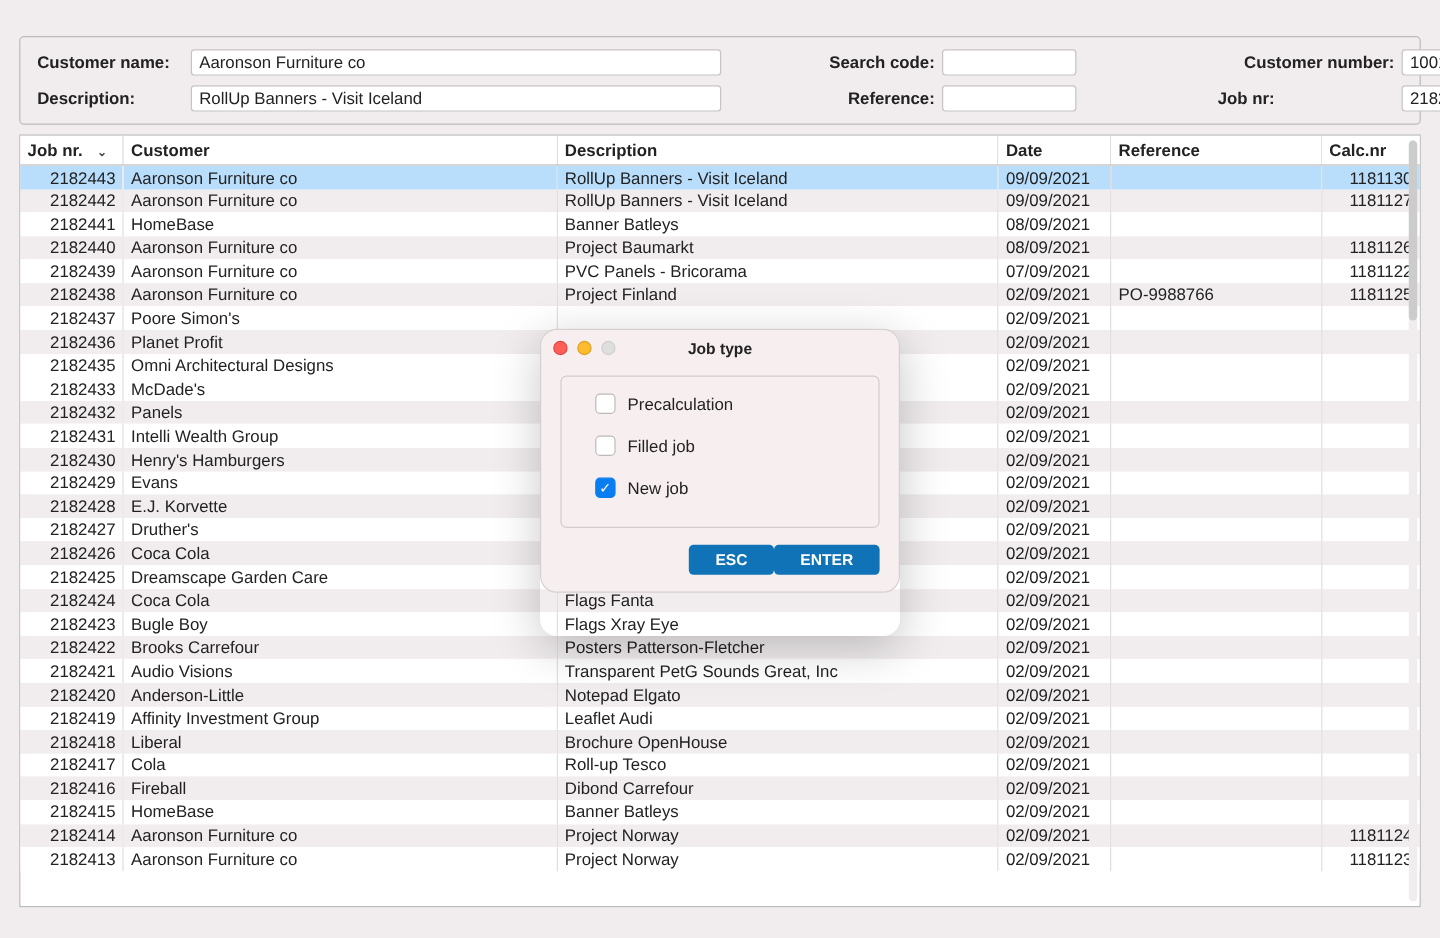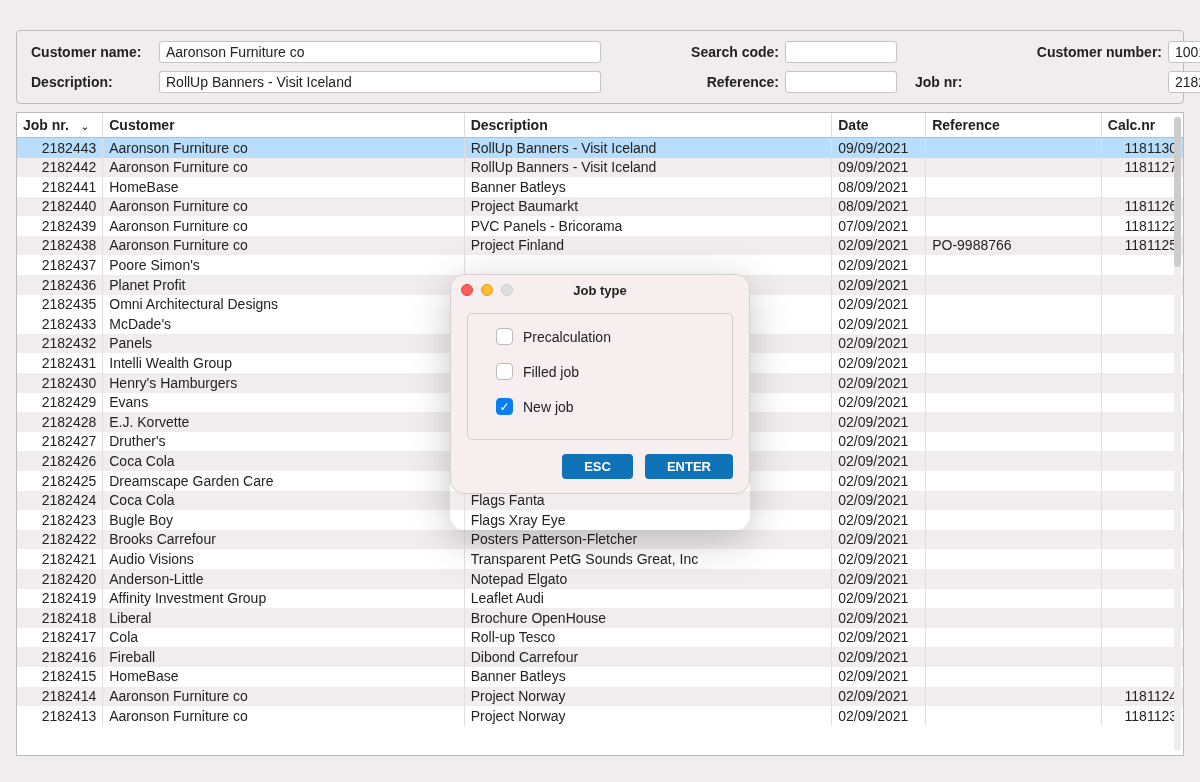--- a/index.html
+++ b/index.html
@@ -40,7 +40,7 @@
   .fg-ref input  { width: 112px; }
   .fg-custnum label { width: 247px; text-align: right; }
   .fg-custnum input { width: 90px; }
-  .fg-jobnr label { width: 247px; text-align: left; }
+  .fg-jobnr label { width: 247px; text-align: center; }
   .fg-jobnr input { width: 90px; }
   input[type="text"] {
     height: 22px;

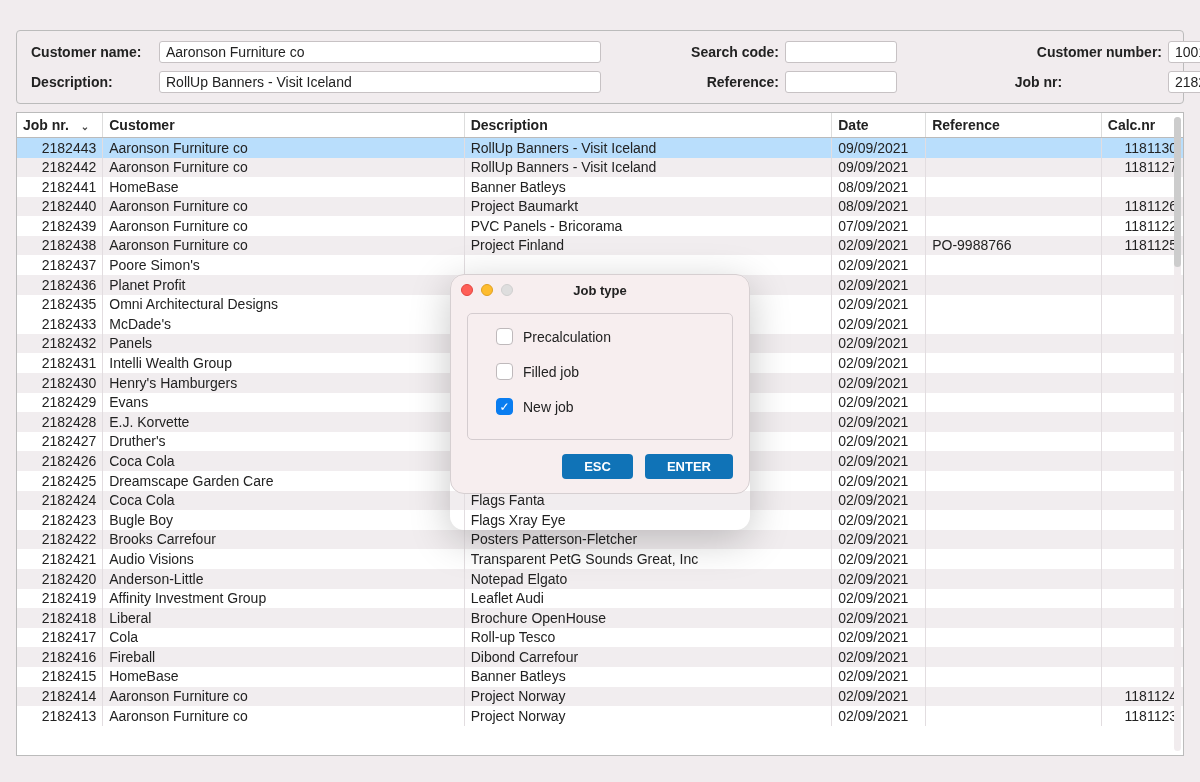--- a/index.html
+++ b/index.html
@@ -181,7 +181,6 @@
   .dlg-buttons {
     display: flex;
     justify-content: flex-end;
-    gap: 12px;
     padding: 0 16px 14px 16px;
   }
   .btn {

